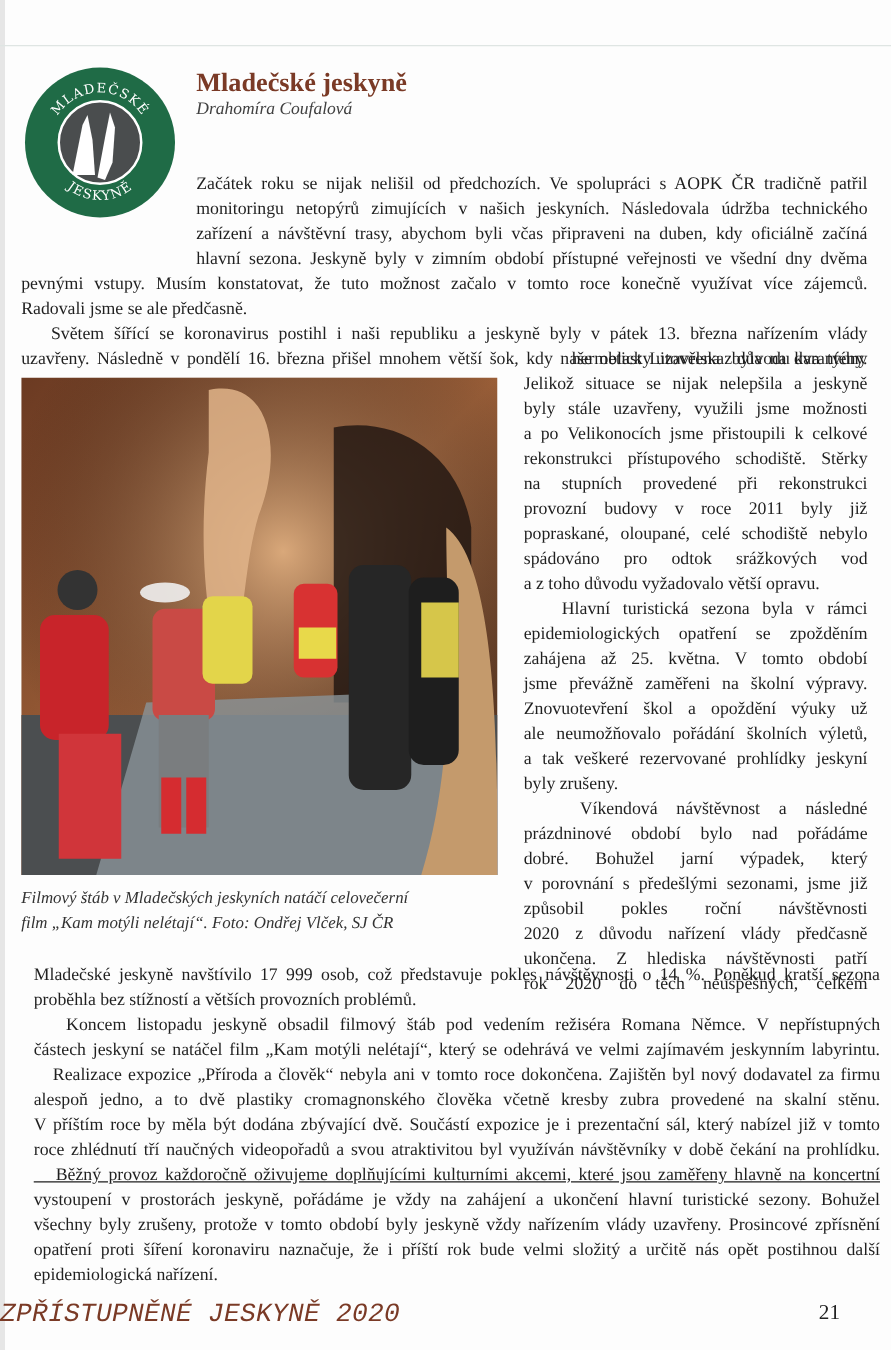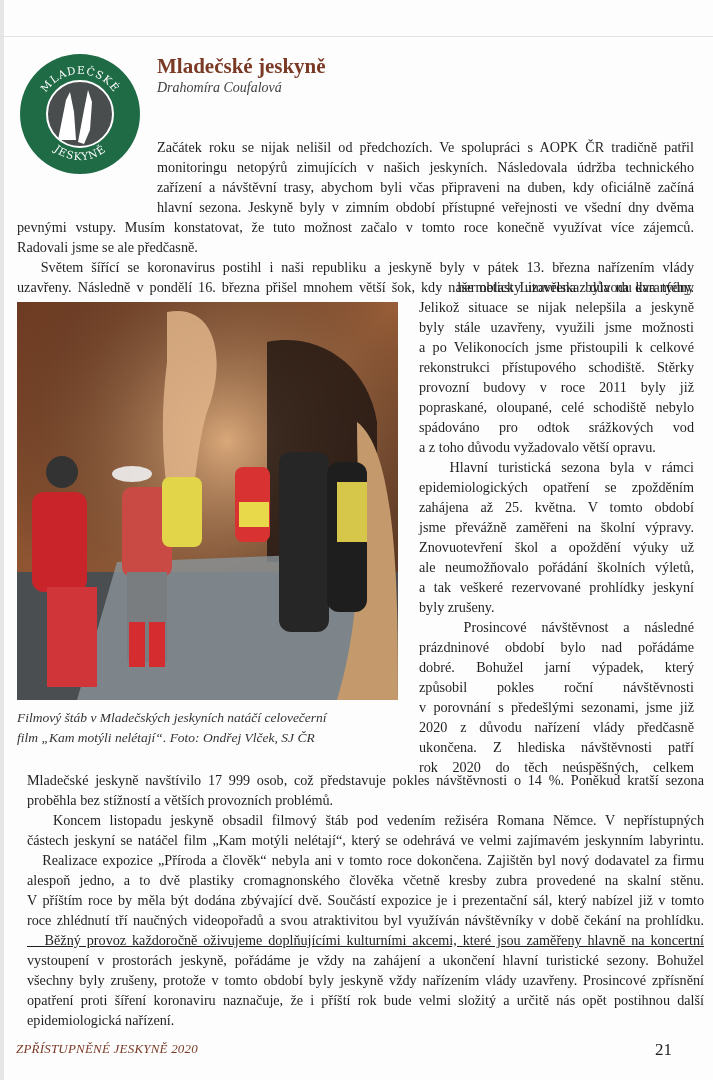--- a/index.html
+++ b/index.html
@@ -115,6 +115,7 @@
   <span class="line">byly stále uzavřeny, využili jsme možnosti</span>
   <span class="line">a po Velikonocích jsme přistoupili k celkové</span>
   <span class="line">rekonstrukci přístupového schodiště. Stěrky</span>
+  <span class="line">na stupních provedené při rekonstrukci</span>
   <span class="line">provozní budovy v roce 2011 byly již</span>
   <span class="line">popraskané, oloupané, celé schodiště nebylo</span>
   <span class="line">spádováno pro odtok srážkových vod</span>

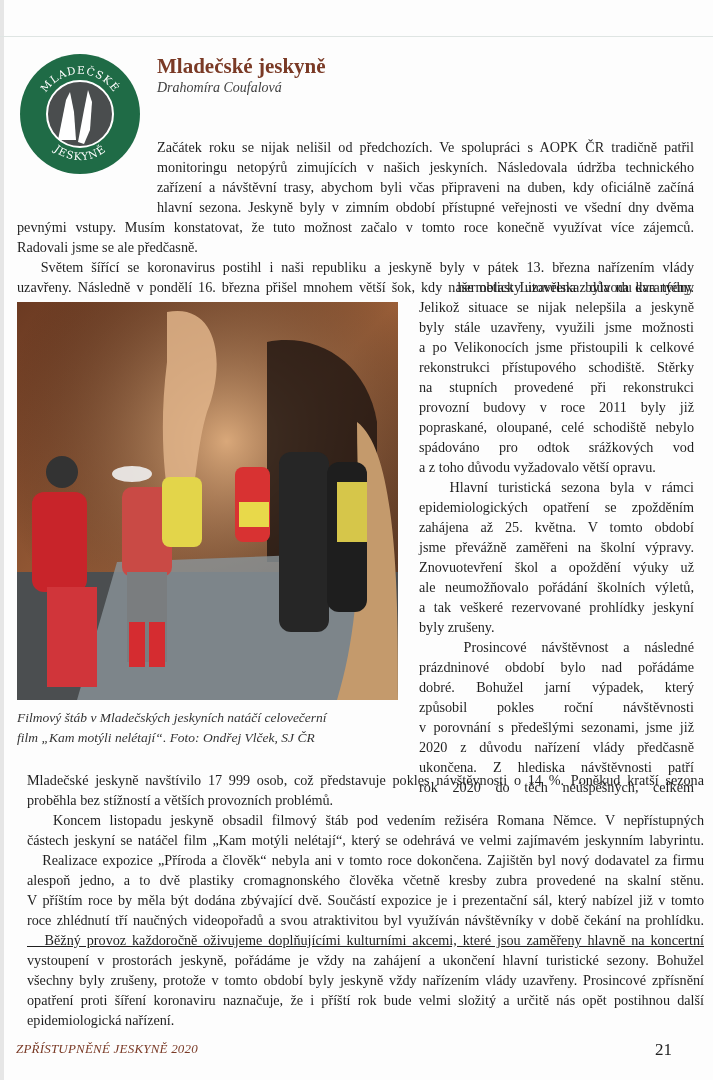--- a/index.html
+++ b/index.html
@@ -128,7 +128,7 @@
   <span class="line">ale neumožňovalo pořádání školních výletů,</span>
   <span class="line">a tak veškeré rezervované prohlídky jeskyní</span>
   <span class="line last">byly zrušeny.</span>
-  <span class="line" style="white-space:pre;">   Prosincové návštěvnost a následné</span>
+  <span class="line" style="white-space:pre;">   Víkendová návštěvnost a následné</span>
   <span class="line">prázdninové období bylo nad pořádáme</span>
   <span class="line">dobré. Bohužel jarní výpadek, který</span>
   <span class="line">způsobil pokles roční návštěvnosti</span>

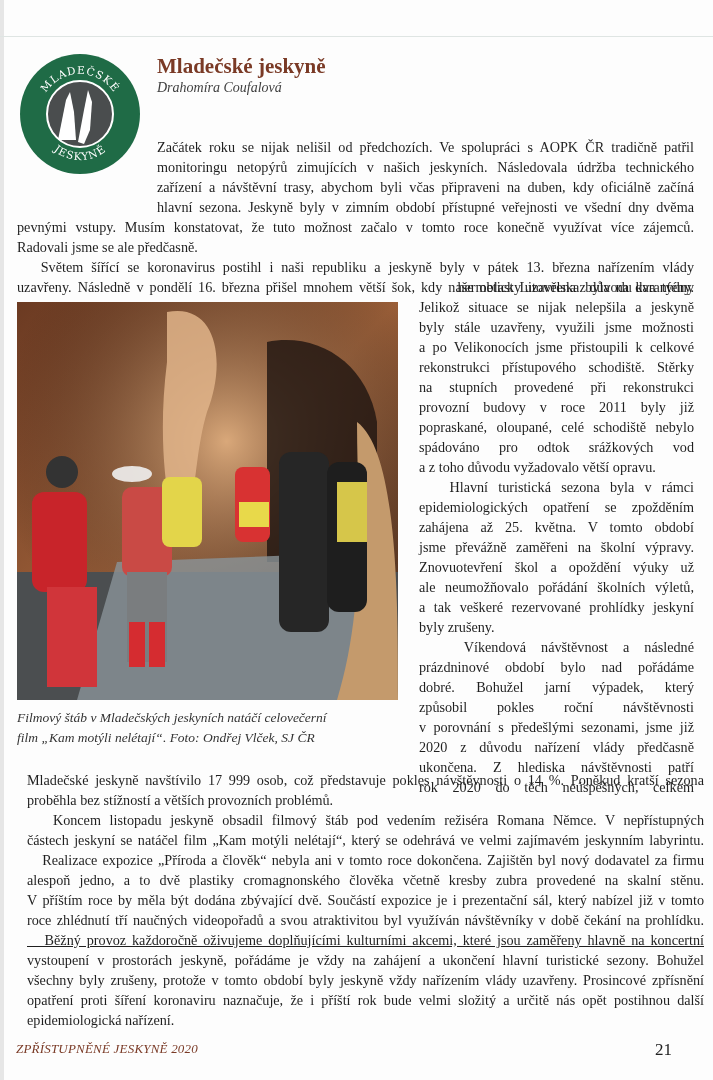--- a/index.html
+++ b/index.html
@@ -131,8 +131,8 @@
   <span class="line" style="white-space:pre;">   Víkendová návštěvnost a následné</span>
   <span class="line">prázdninové období bylo nad pořádáme</span>
   <span class="line">dobré. Bohužel jarní výpadek, který</span>
+  <span class="line">v porovnání s předešlými sezonami, jsme již</span>
   <span class="line">způsobil pokles roční návštěvnosti</span>
-  <span class="line">v porovnání s předešlými sezonami, jsme již</span>
   <span class="line">2020 z důvodu nařízení vlády předčasně</span>
   <span class="line">ukončena. Z hlediska návštěvnosti patří</span>
   <span class="line">rok 2020 do těch neúspěšných, celkem</span>

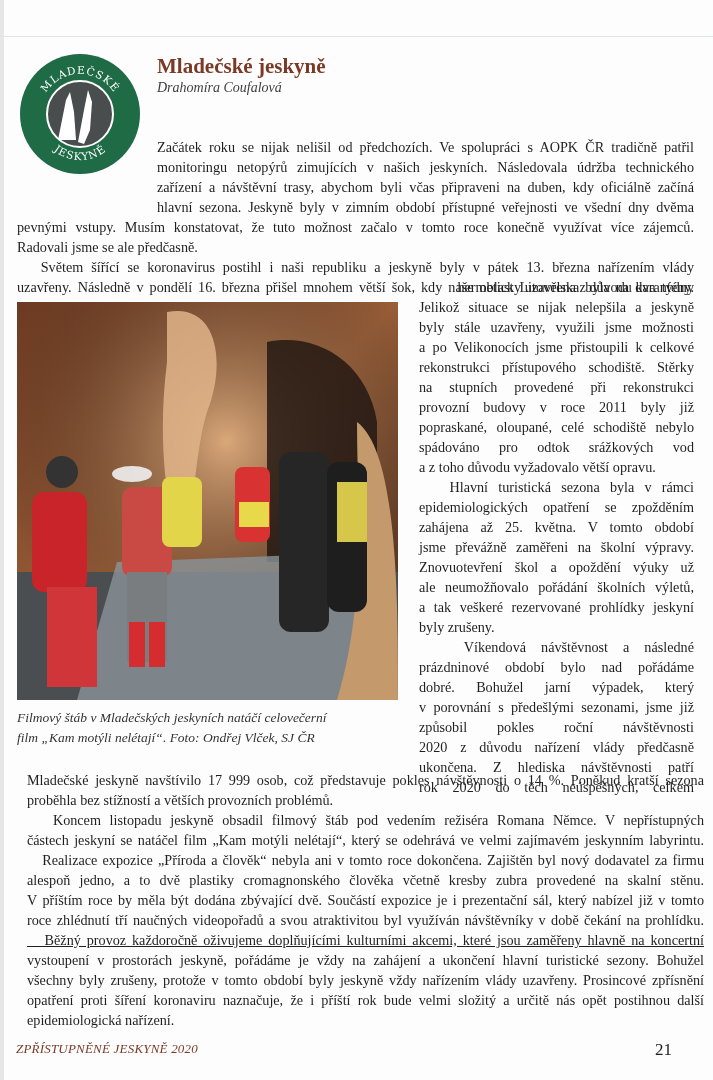--- a/index.html
+++ b/index.html
@@ -23,7 +23,7 @@
   .photo { position:absolute; left:17px; top:302px; width:381px; height:398px; overflow:hidden; }
   .caption { position:absolute; left:17px; top:708px; font-size:13.5px; line-height:20px; font-style:italic; color:#333; }
 
-  .footer-title { position:absolute; left:16px; top:1041px; font-size:13px; font-style:italic; color:#7a3a26; letter-spacing:0.2px; }
+  .footer-title { position:absolute; left:0; top:1041px; font-size:21px; font-style:italic; color:#7a3a26; letter-spacing:0.2px;font-family:Liberation Mono, monospace; }
   .page-num { position:absolute; left:655px; top:1040px; font-size:17px; color:#222; }
 </style>
 </head>

